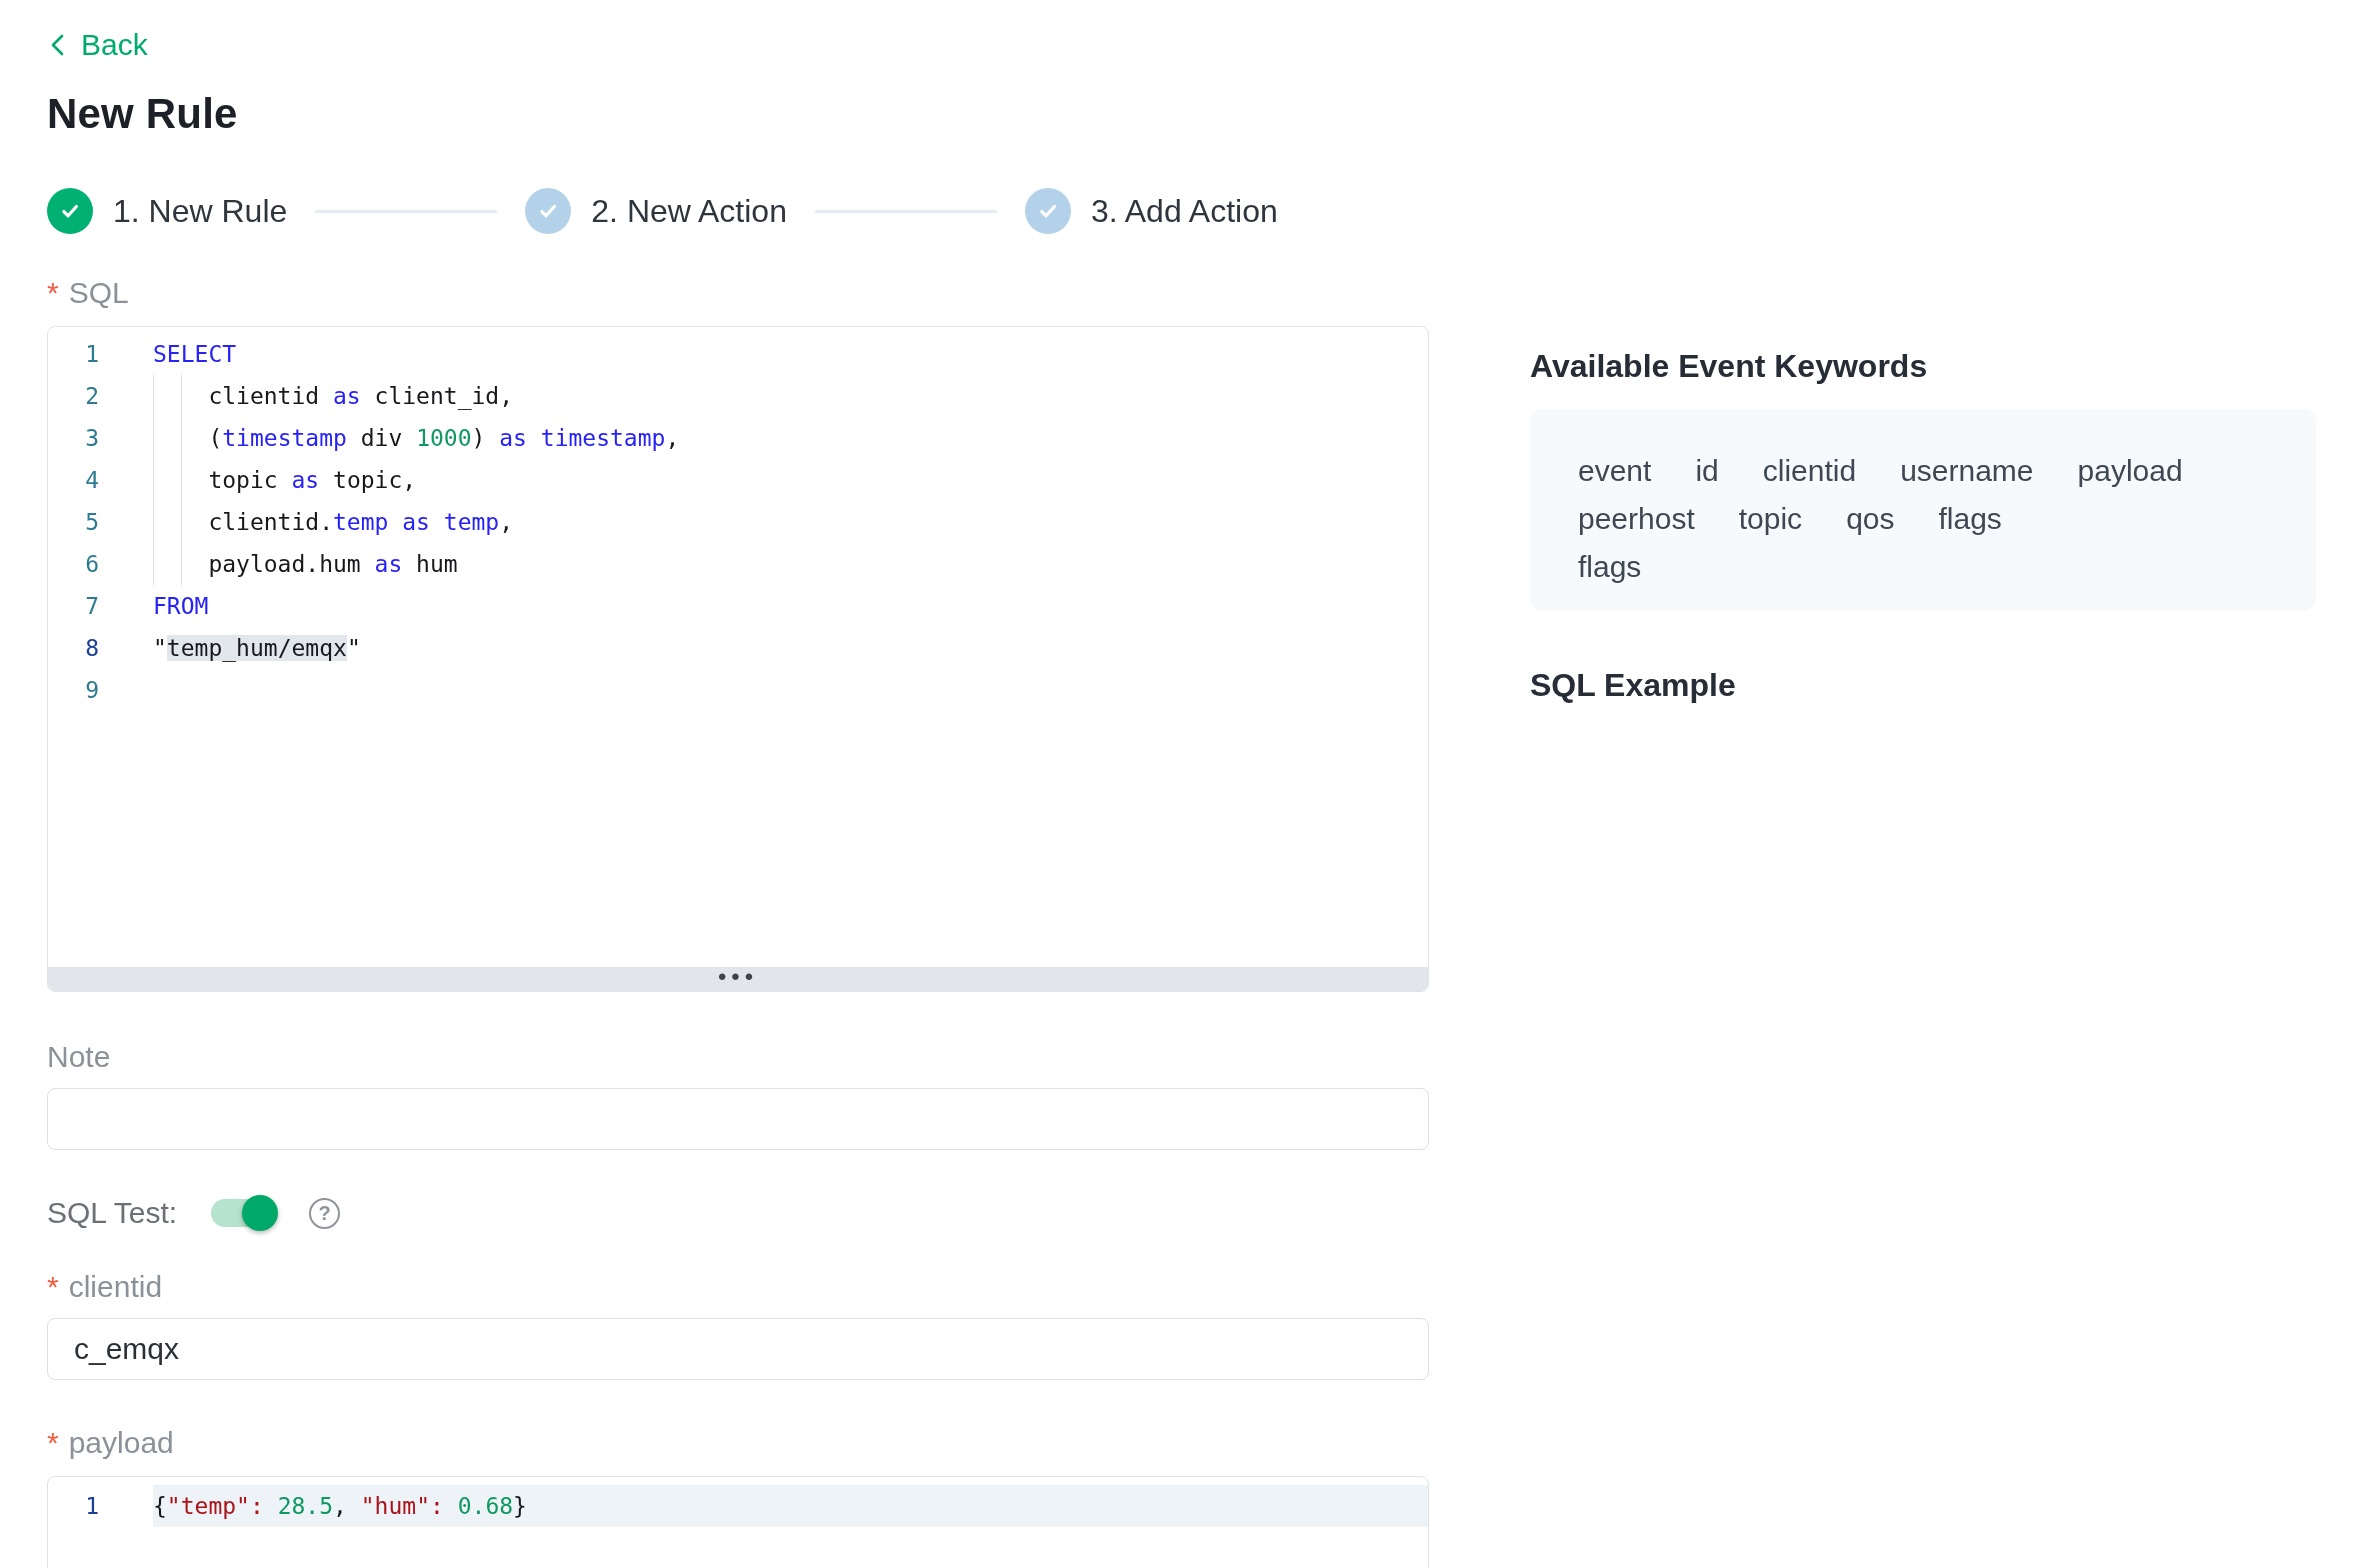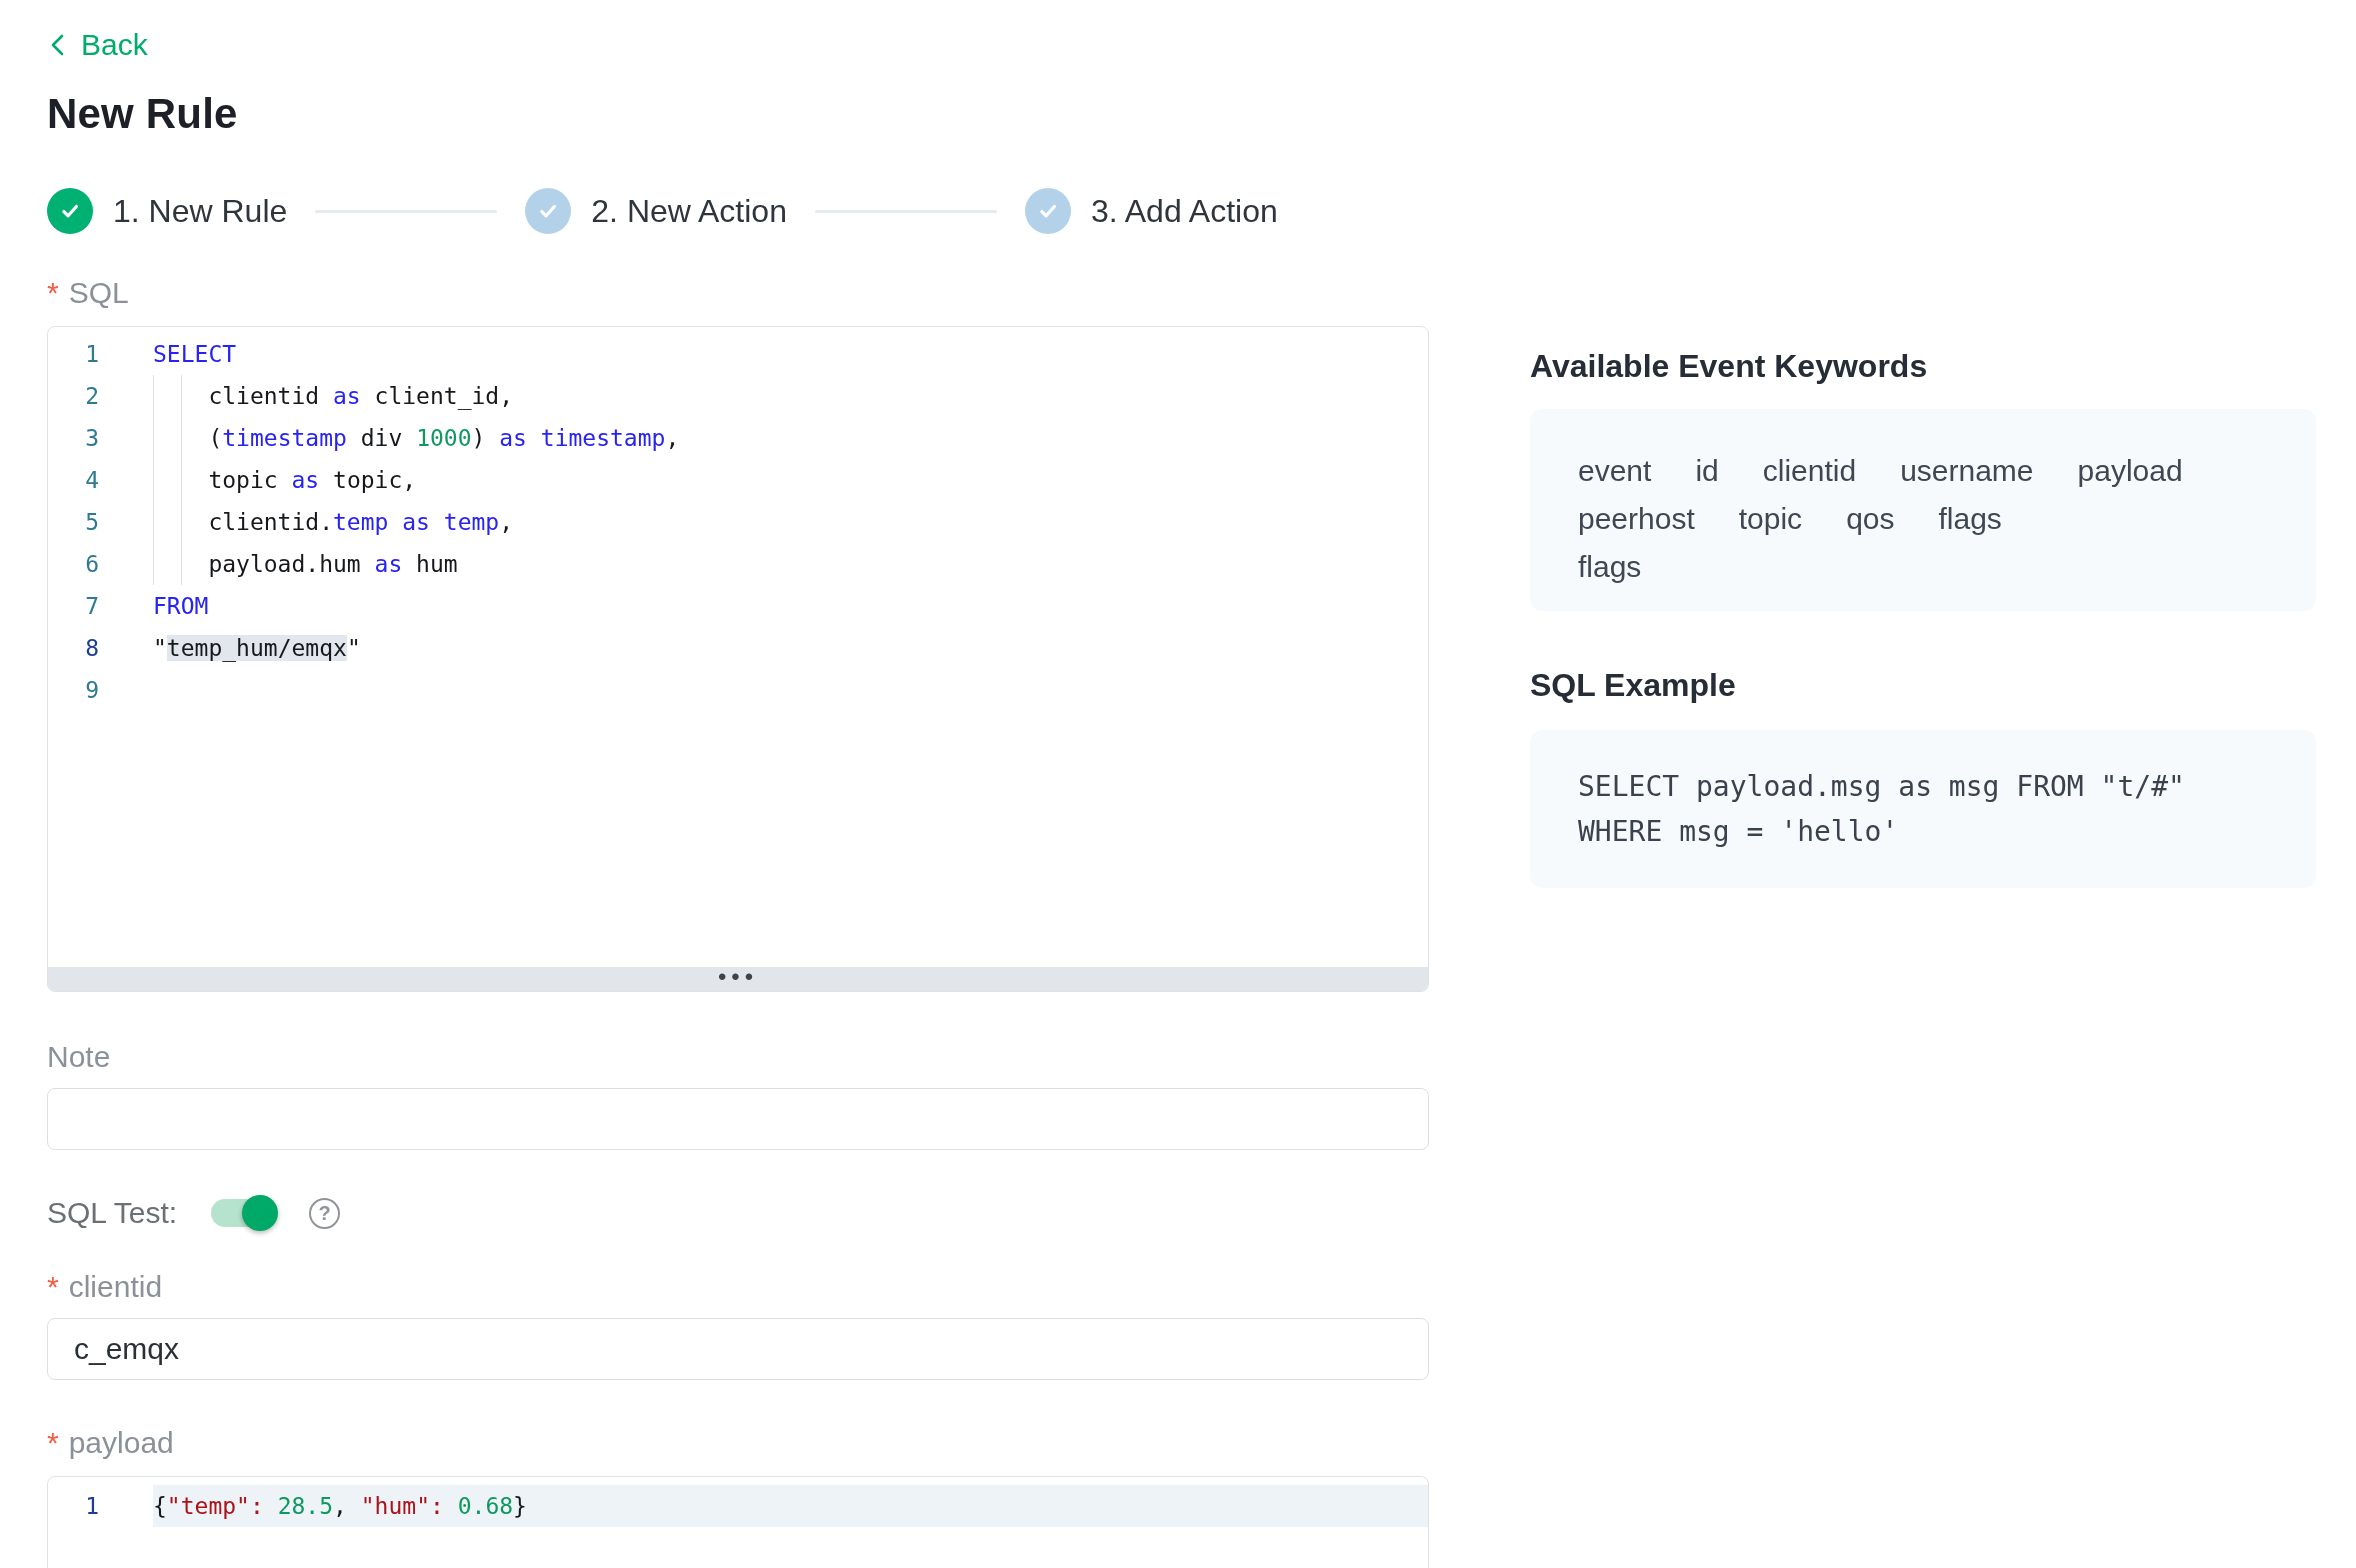--- a/index.html
+++ b/index.html
@@ -238,7 +238,6 @@
       </div>
 
     <h3 class="ex-title">SQL Example</h3>
-    <div class="card ex-card" id="ex-card"><div class="ex-line">SELECT payload.msg as msg FROM "t/#"</div><div class="ex-line">WHERE msg = 'hello'</div></div>
   </div>
 
 </div>

